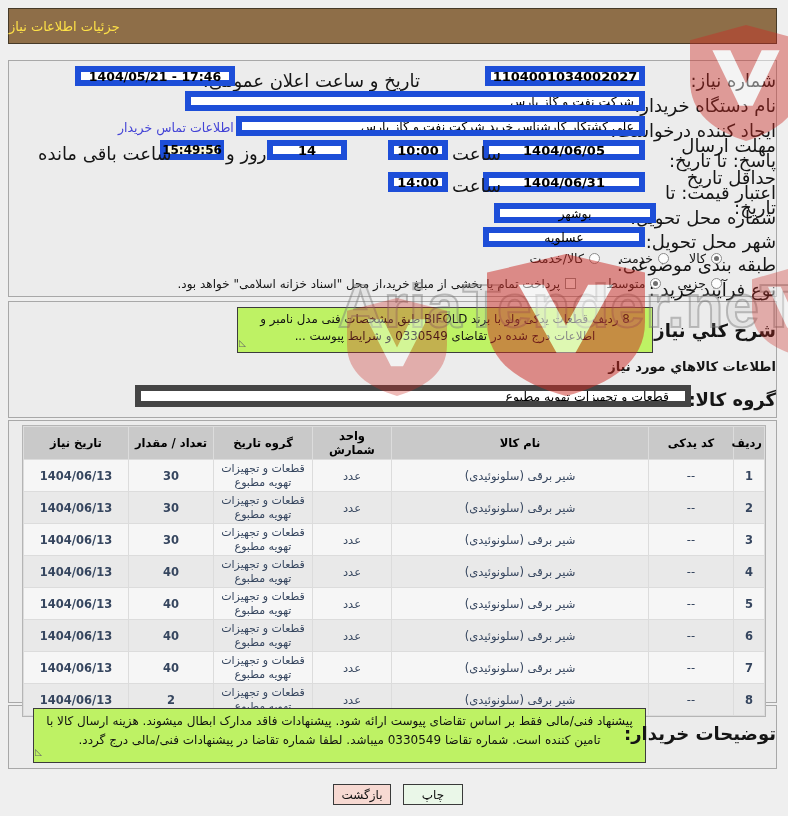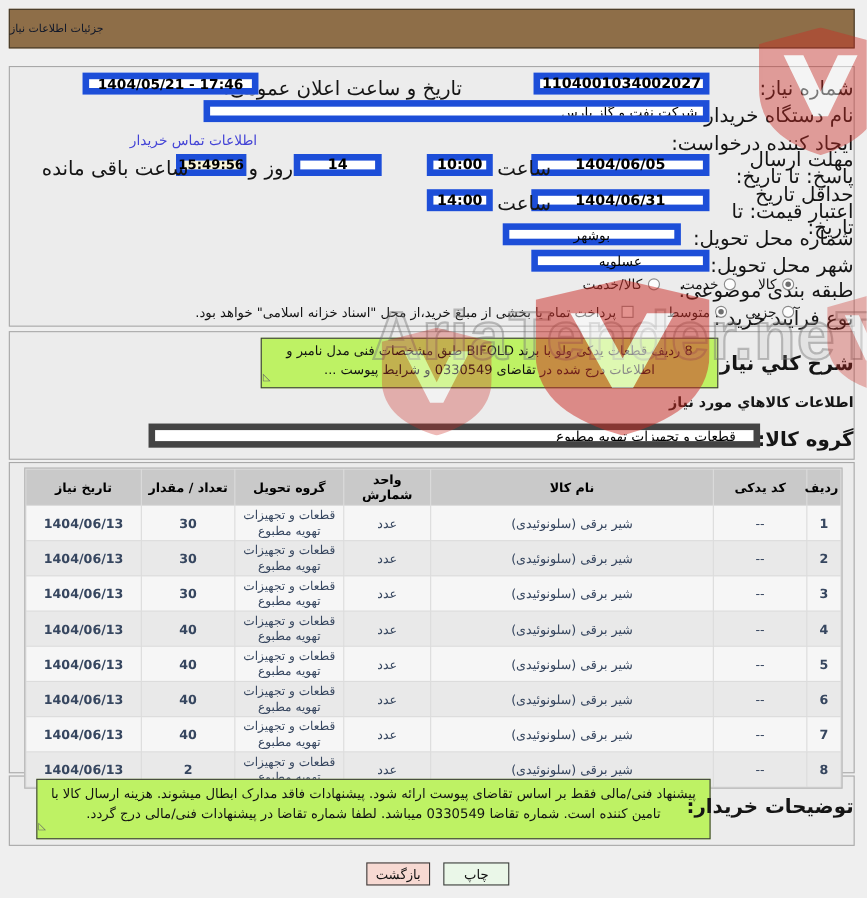--- a/index.html
+++ b/index.html
@@ -6,7 +6,7 @@
   body{background:#efefef;font-family:"DejaVu Sans",sans-serif;}
   .page{position:relative;width:788px;height:816px;background:#efefef;overflow:hidden;margin:0 auto;}
   .titlebar{position:absolute;left:8px;top:8px;width:769px;height:36px;background:#8e6e48;border:1px solid #463a28;
-    color:#0f172a;font-size:10px;display:flex;align-items:center;justify-content:flex-end;padding-right:16px;box-sizing:border-box;direction:rtl;}
+    color:#fde047;font-size:13px;display:flex;align-items:center;justify-content:flex-end;padding-right:16px;box-sizing:border-box;direction:rtl;}
   .panel{position:absolute;background:#ececec;border:1px solid #a8a8a8;box-sizing:border-box;}
   .lbl{position:absolute;direction:rtl;font-size:18px;color:#151515;text-align:right;white-space:nowrap;z-index:5;}
   .lbl.wrap{white-space:normal;line-height:15px;}

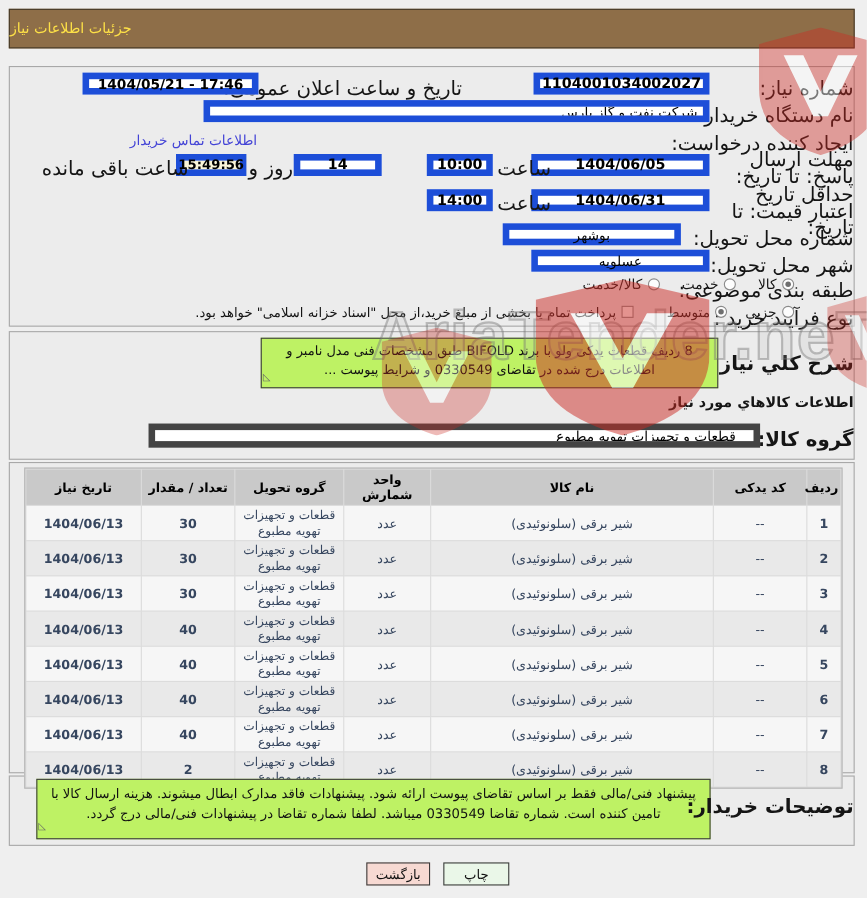--- a/index.html
+++ b/index.html
@@ -61,6 +61,7 @@
   <div class="fld rtl" style="left:185px;top:91px;width:460px;height:20px;">شرکت نفت و گاز پارس</div>
 
   <div class="lbl" style="right:12px;top:120px;">ایجاد کننده درخواست:</div>
+  <div class="fld rtl" style="left:236px;top:116px;width:409px;height:20px;">علی کشتکار کارشناس خرید شرکت نفت و گاز پارس</div>
   <div class="link" style="left:118px;top:120px;">اطلاعات تماس خریدار</div>
 
   <div class="lbl wrap" style="right:12px;top:138px;width:118px;">مهلت ارسال پاسخ: تا تاریخ:</div>

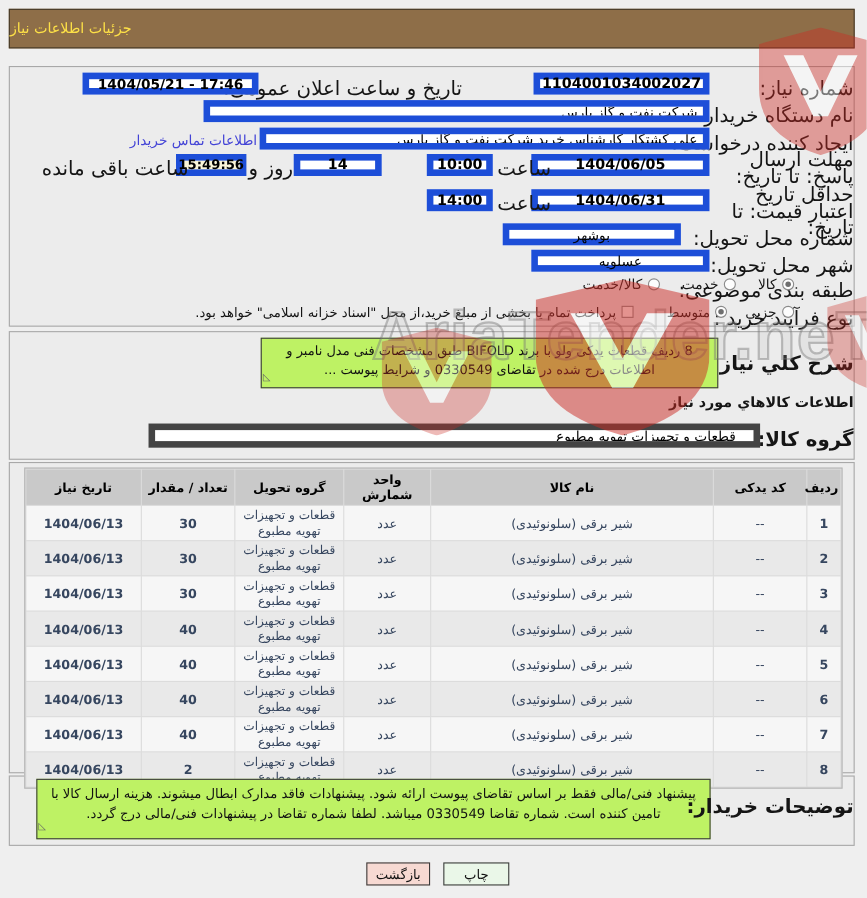--- a/index.html
+++ b/index.html
@@ -79,7 +79,7 @@
   <div class="fld" style="left:388px;top:172px;width:60px;height:20px;">14:00</div>
 
   <div class="lbl" style="right:12px;top:207px;">شماره محل تحویل:</div>
-  <div class="fld" style="left:457px;top:203px;width:162px;height:20px;font-weight:normal;font-size:12.5px;">بوشهر</div>
+  <div class="fld" style="left:494px;top:203px;width:162px;height:20px;font-weight:normal;font-size:12.5px;">بوشهر</div>
   <div class="lbl" style="right:12px;top:231px;">شهر محل تحویل:</div>
   <div class="fld" style="left:483px;top:227px;width:162px;height:20px;font-weight:normal;font-size:12.5px;">عسلویه</div>
 

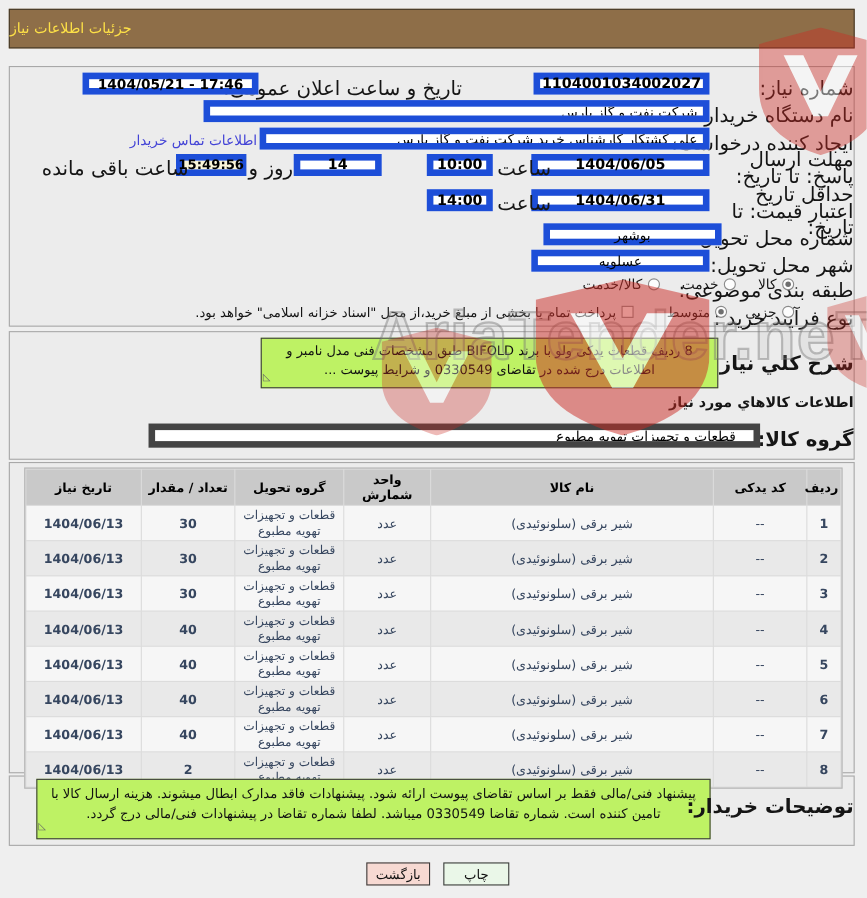--- a/index.html
+++ b/index.html
@@ -142,7 +142,7 @@
         <th>کد یدکی</th>
         <th>نام کالا</th>
         <th>واحد شمارش</th>
-        <th>گروه تحویل</th>
+        <th>گروه تاریخ</th>
         <th>تعداد / مقدار</th>
         <th>تاریخ نیاز</th>
       </tr>

